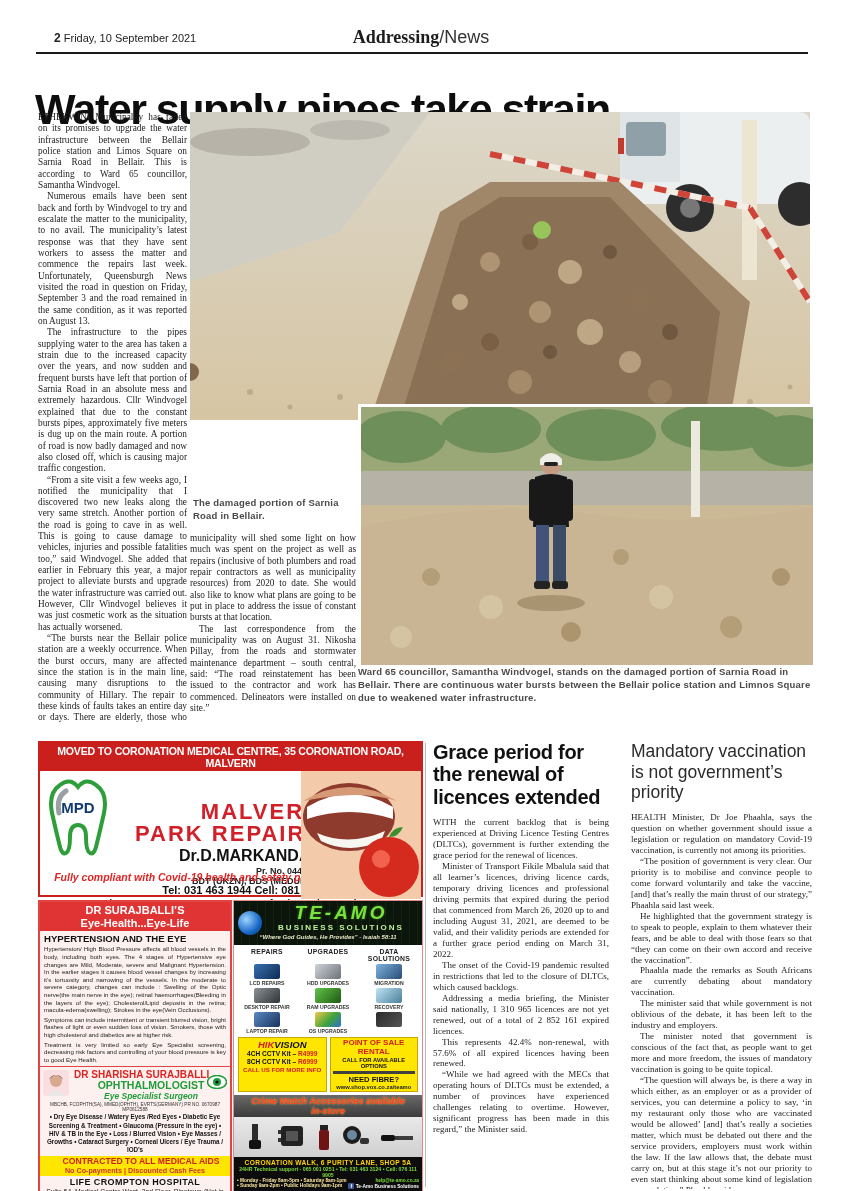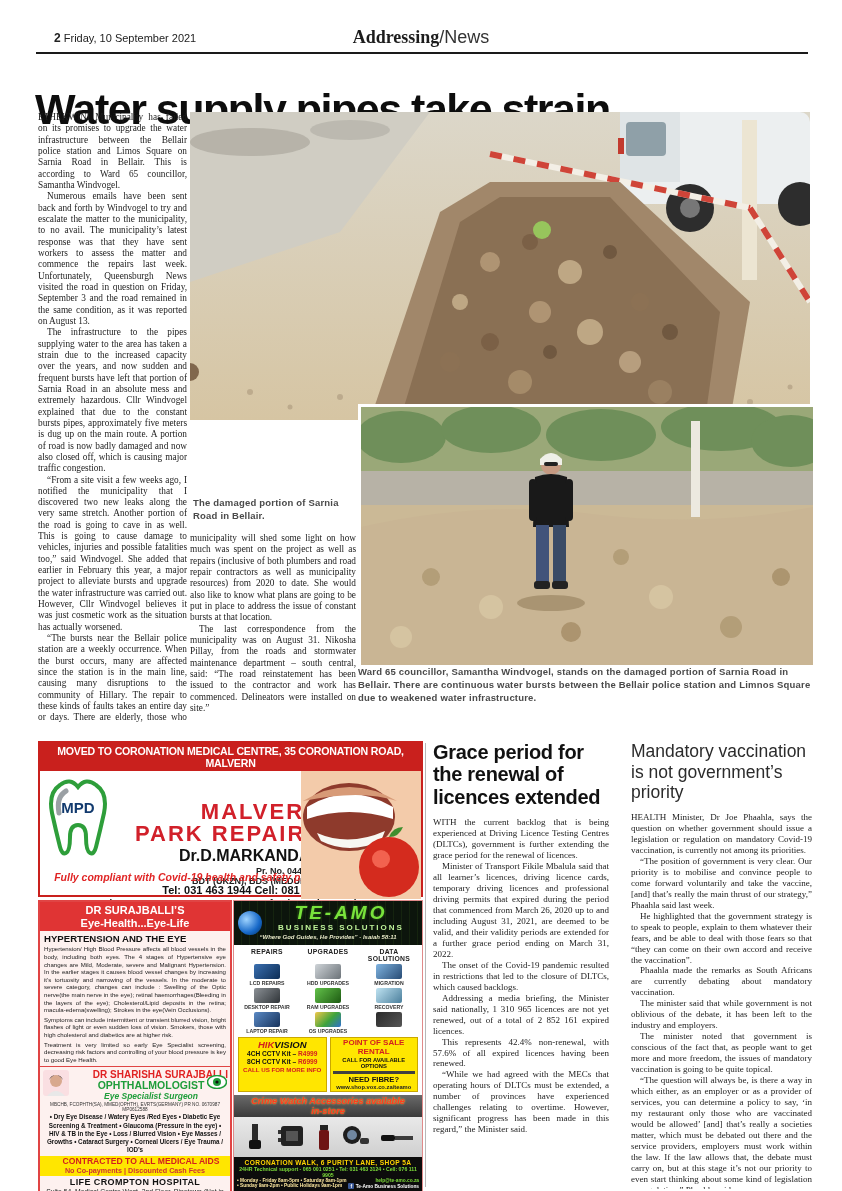--- a/index.html
+++ b/index.html
@@ -75,7 +75,7 @@
   .eye .etext{font-size:6.1px;line-height:1.25;text-align:justify;padding:1px 4px;color:#222;}
   .eye .docrow{position:relative;border-top:1px solid #e04444;margin-top:2px;padding:2px 2px 0 2px;height:32px;}
   .eye .docphoto{position:absolute;left:3px;top:3px;width:26px;height:26px;}
-  .eye .docname{margin-left:32px;color:#e02222;font-weight:700;font-size:10px;text-align:right;}
+  .eye .docname{margin-left:32px;color:#e02222;font-weight:700;font-size:10px;text-align:left;}
   .eye .doctitle{margin-left:32px;color:#1f9d3a;font-weight:700;font-size:10.5px;text-align:center;line-height:1;}
   .eye .docsub{margin-left:32px;color:#1f9d3a;font-weight:700;font-size:8.5px;text-align:center;font-style:italic;}
   .eye .eyeicon{position:absolute;right:3px;top:8px;width:20px;height:14px;}

